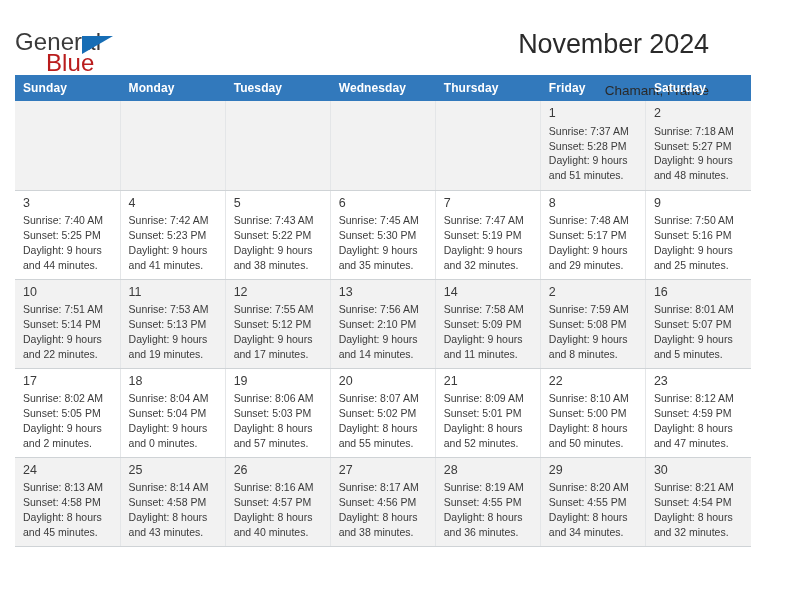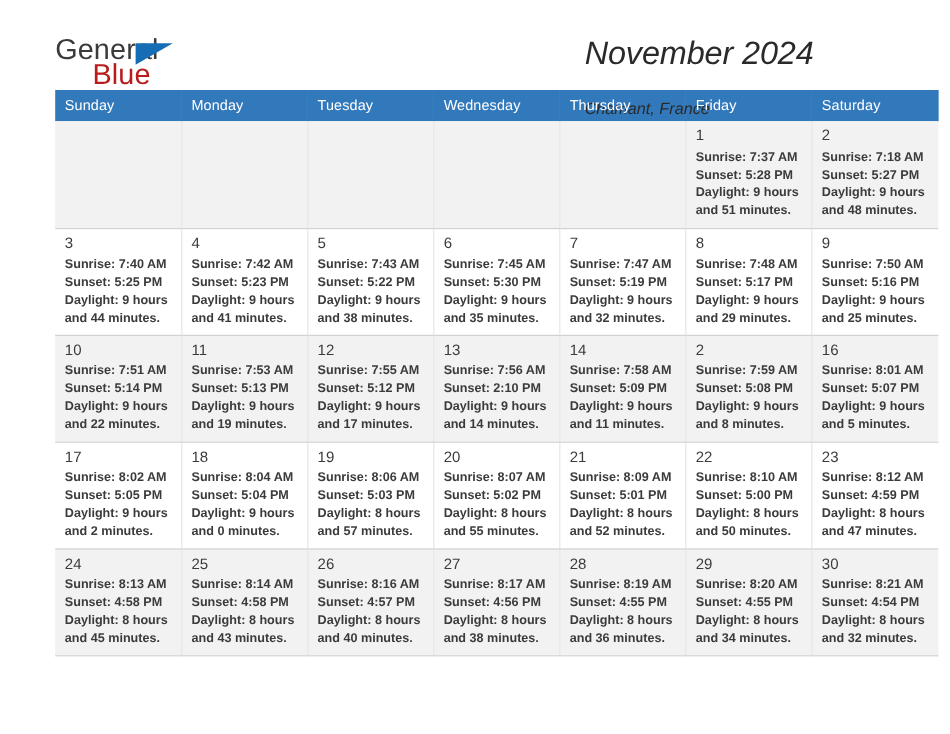--- a/index.html
+++ b/index.html
@@ -18,7 +18,7 @@
     position: relative;
     width: 724px;
     height: 612px;
-    padding: 0 46px;
+    padding: 0 15px;
   }
 
   

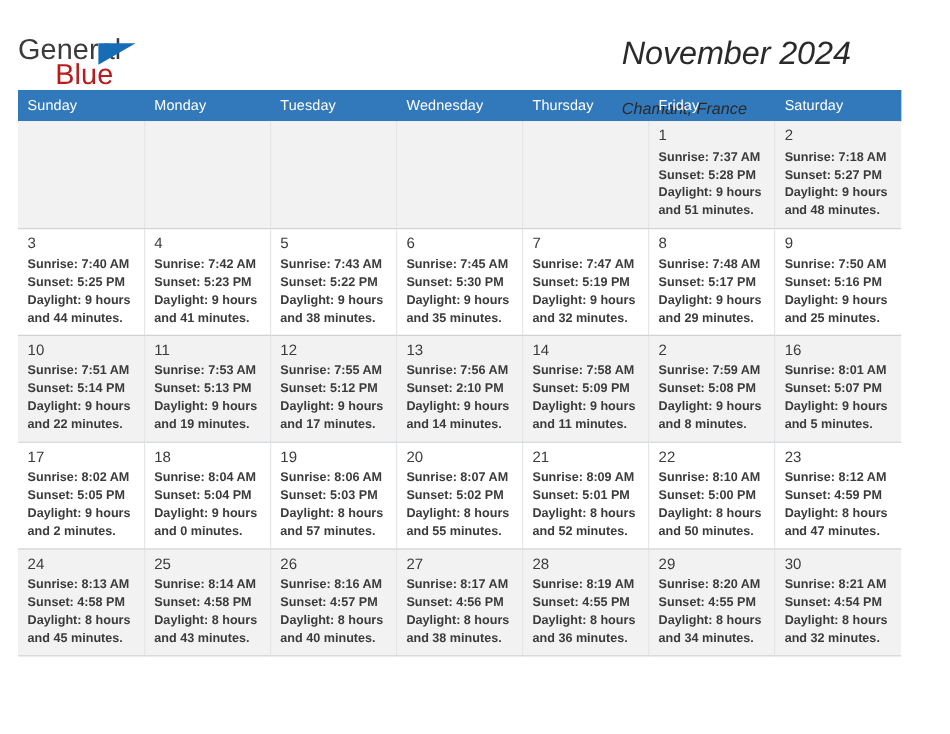--- a/index.html
+++ b/index.html
@@ -63,9 +63,8 @@
     border-top: 0 solid transparent;
   }
   .title-block {
-    text-align: left;
+    text-align: right;
     padding-top: 1px;
-    font-style: italic;
   }
   .cal-title {
     font-size: 27px;

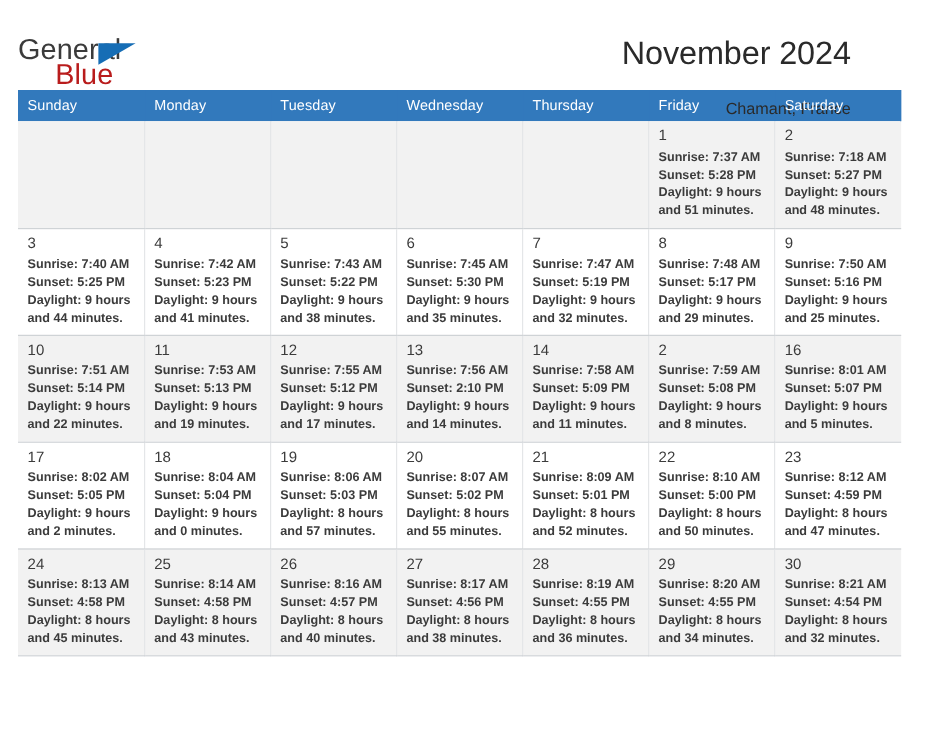--- a/index.html
+++ b/index.html
@@ -90,7 +90,7 @@
   table.calendar thead th {
     background: #3279bc;
     color: #ffffff;
-    font-weight: normal;
+    font-weight: bold;
     font-size: 12px;
     text-align: left;
     padding: 6px 0 6px 8px;

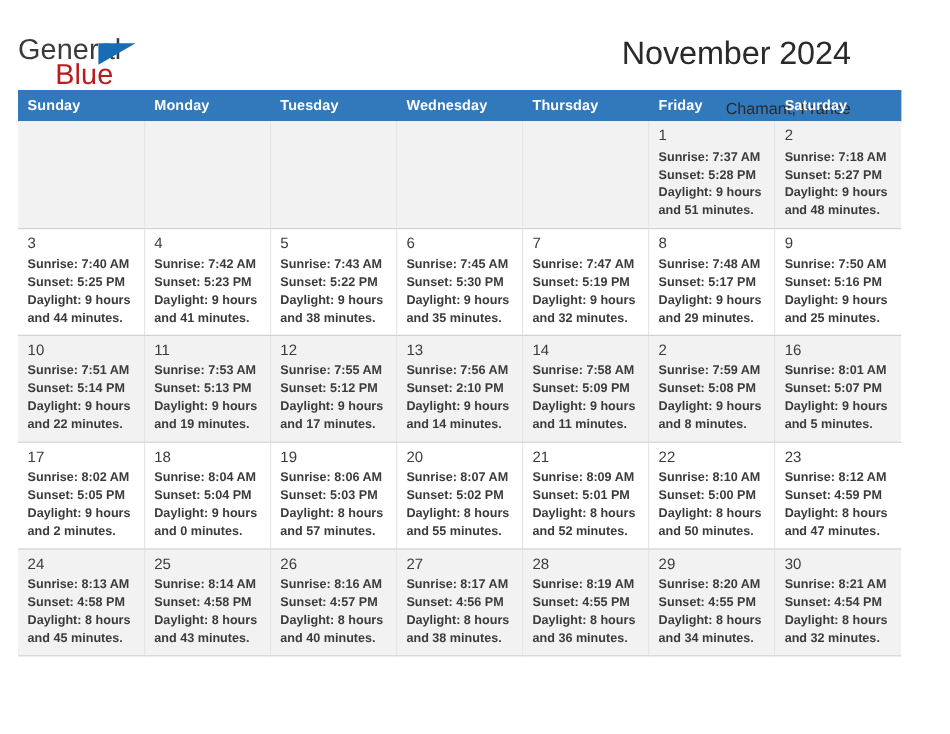--- a/index.html
+++ b/index.html
@@ -125,7 +125,6 @@
     color: #3b3b3b;
     line-height: 1.42;
     white-space: nowrap;
-    font-weight: bold;
   }
   .detail span { display: block; }
 </style>

